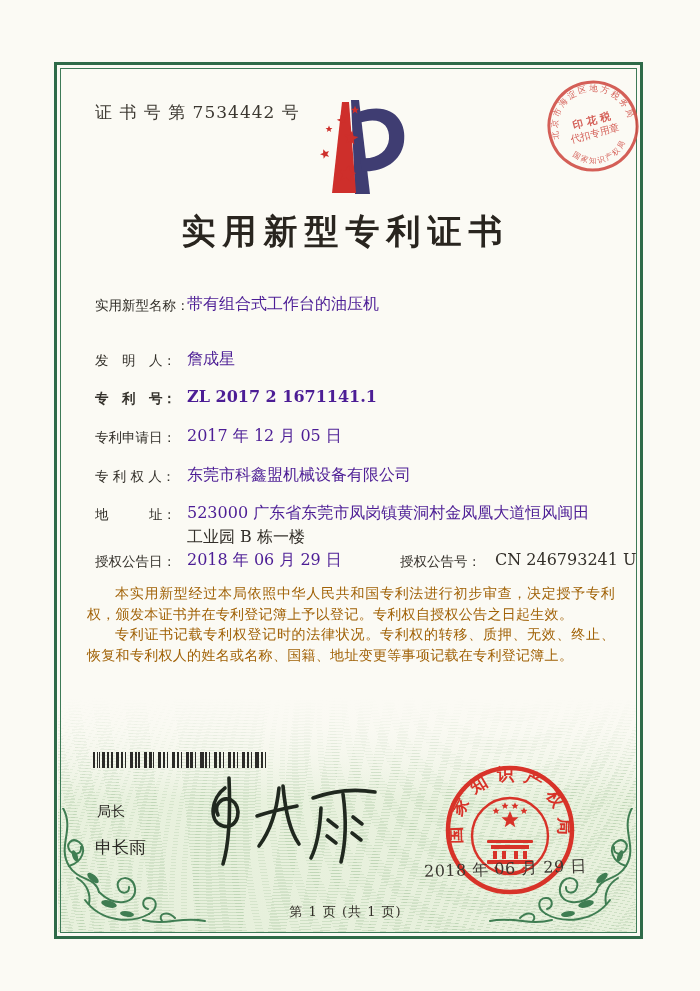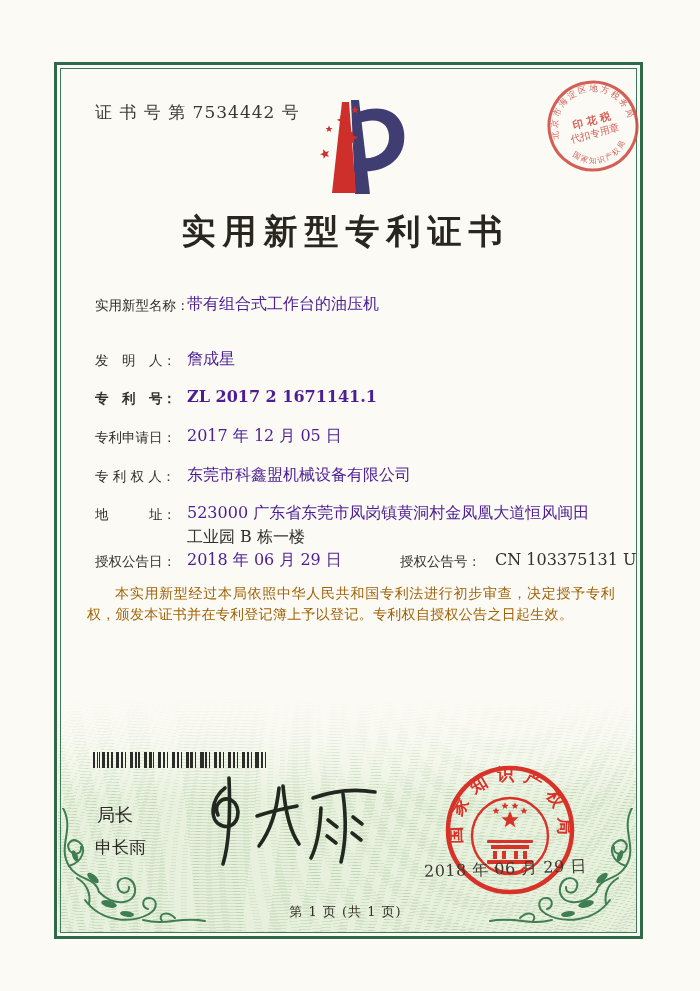--- a/index.html
+++ b/index.html
@@ -199,7 +199,7 @@
   <span class="field-label">授权公告日：</span>
   <span class="field-value">2018 年 06 月 29 日</span>
   <span class="grant-no-label">授权公告号：</span>
-  <span class="grant-no-value">CN 103375131 U</span>
+  <span class="grant-no-value">CN 246793241 U</span>
 </div>
 
 <div class="body-text">

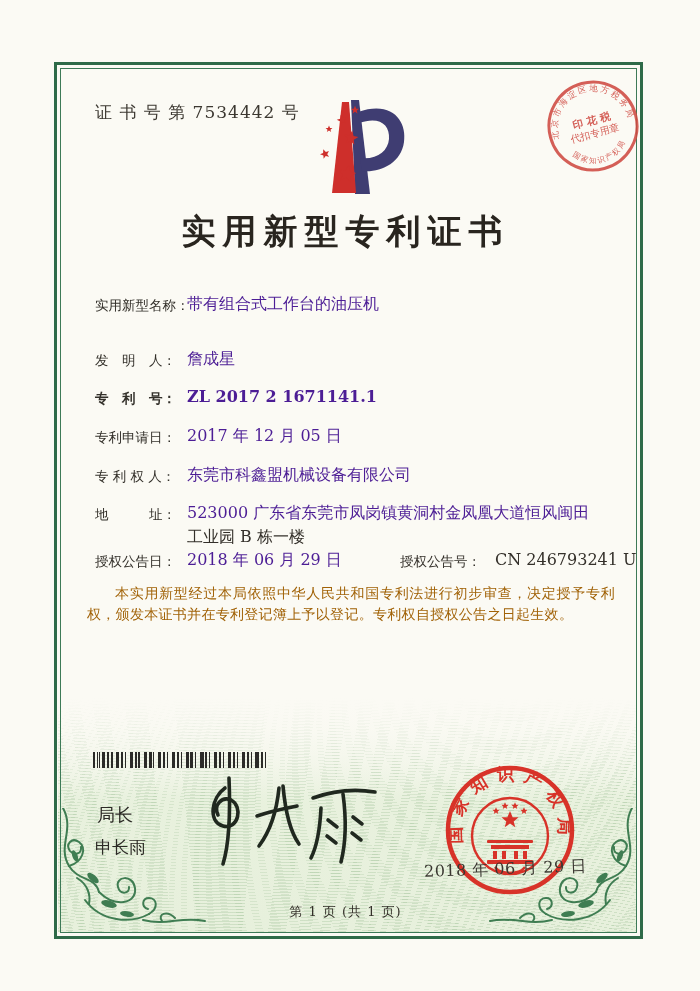--- a/index.html
+++ b/index.html
@@ -204,6 +204,7 @@
 
 <div class="body-text">
   <p>本实用新型经过本局依照中华人民共和国专利法进行初步审查，决定授予专利权，颁发本证书并在专利登记簿上予以登记。专利权自授权公告之日起生效。</p>
+  <p>专利证书记载专利权登记时的法律状况。专利权的转移、质押、无效、终止、恢复和专利权人的姓名或名称、国籍、地址变更等事项记载在专利登记簿上。</p>
 </div>
 
 <div class="barcode"></div>

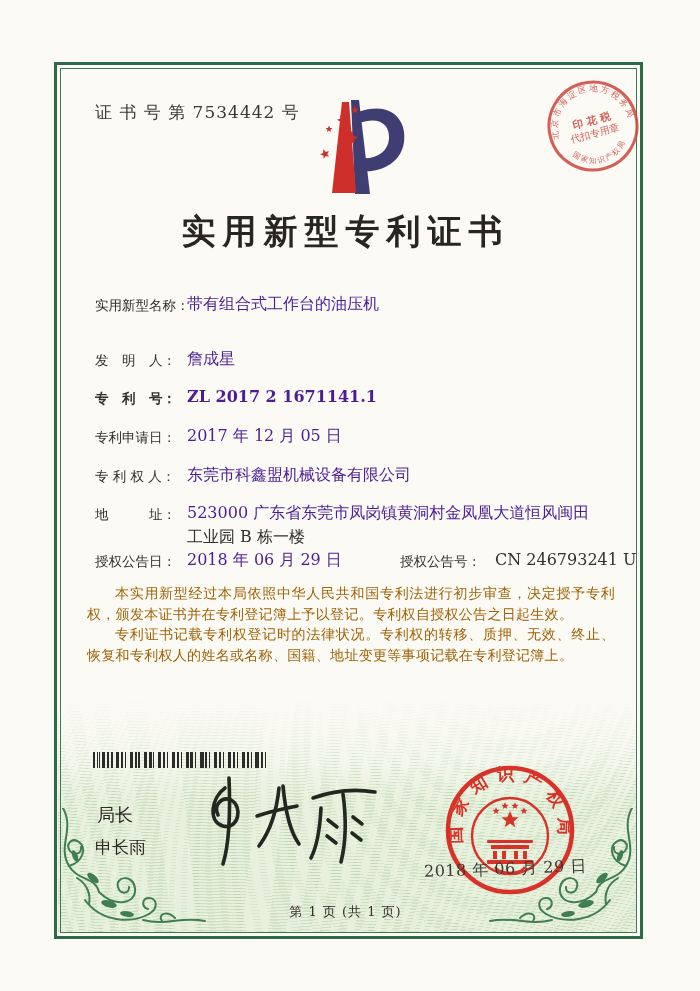--- a/index.html
+++ b/index.html
@@ -61,7 +61,7 @@
       repeating-linear-gradient(90deg,#2b2b28 0 2px,transparent 2px 4px,#2b2b28 4px 5px,transparent 5px 9px,#2b2b28 9px 12px,transparent 12px 14px),
       repeating-linear-gradient(90deg,transparent 0 6px,#2b2b28 6px 7px,transparent 7px 13px);
   }
-  .sig-title{position:absolute;left:97px;top:803px;font-size:18px;z-index:6;
+  .sig-title{position:absolute;left:97px;top:803px;font-size:14px;z-index:6;
     font-family:"DejaVu Sans","Liberation Sans",sans-serif;color:#2c2a26;}
   .sig-name{position:absolute;left:95px;top:836px;font-size:17px;z-index:6;
     font-family:"DejaVu Sans","Liberation Sans",sans-serif;color:#2c2a26;}

